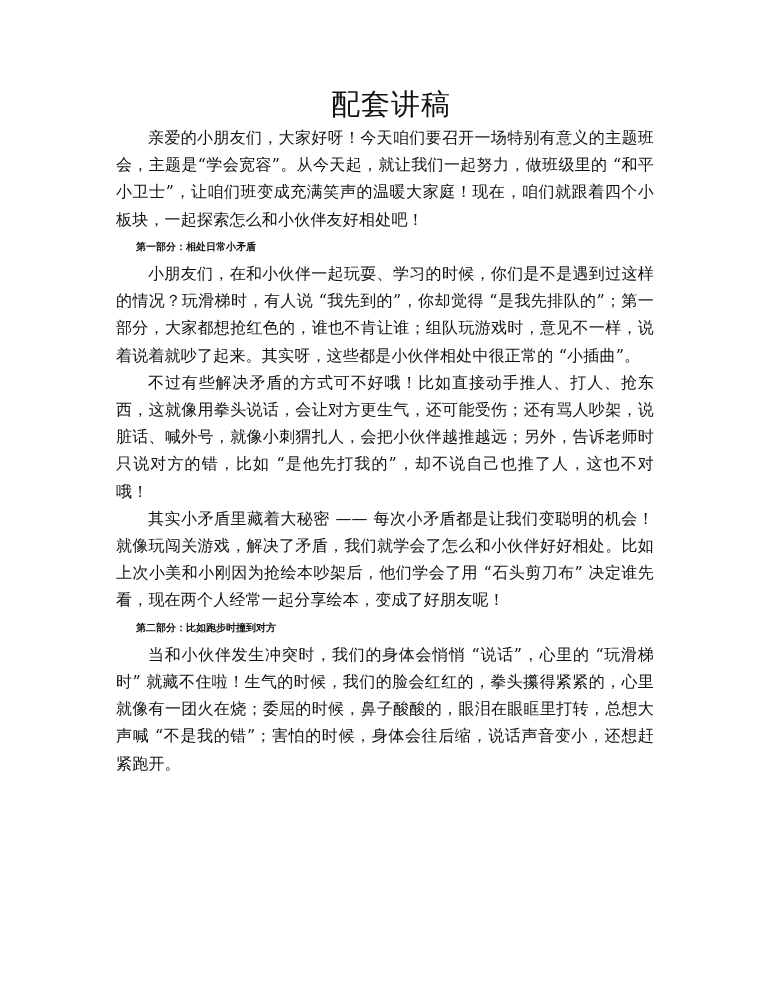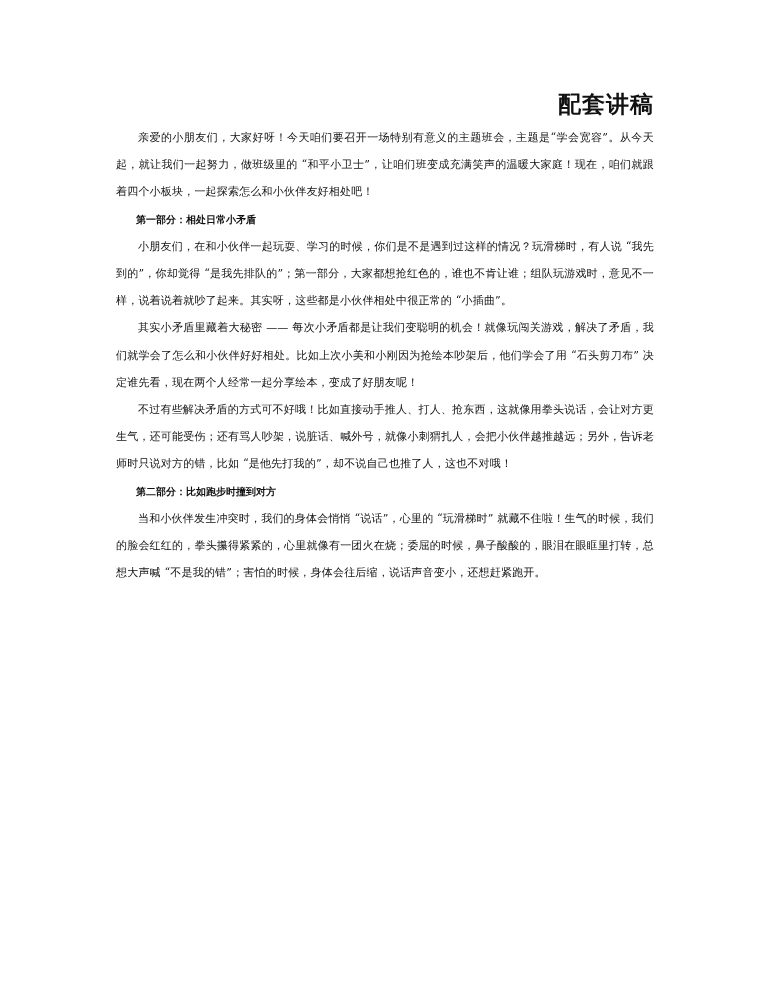--- a/index.html
+++ b/index.html
@@ -22,12 +22,12 @@
       width: 538px;
     }
     .title {
-      text-align: right;
+      text-align: center;
       font-family: "DejaVu Sans", "Liberation Sans", sans-serif;
-      font-size: 23px;
+      font-size: 29px;
       line-height: 32px;
       margin: 0 0 4px 0;
-      font-weight: bold;
+      font-weight: normal;
       letter-spacing: 1px;
       padding-left: 12px;
     }

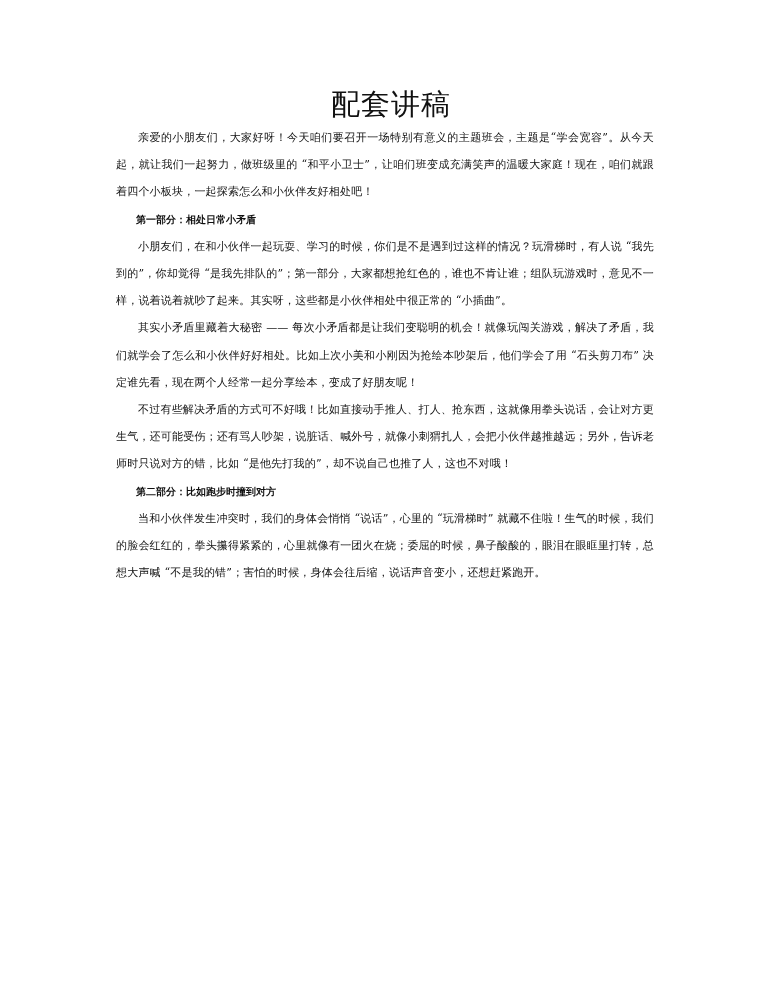--- a/index.html
+++ b/index.html
@@ -32,7 +32,7 @@
       padding-left: 12px;
     }
     .para {
-      font-size: 11px;
+      font-size: 16px;
       line-height: 27.2px;
       text-indent: 2em;
       margin: 0;

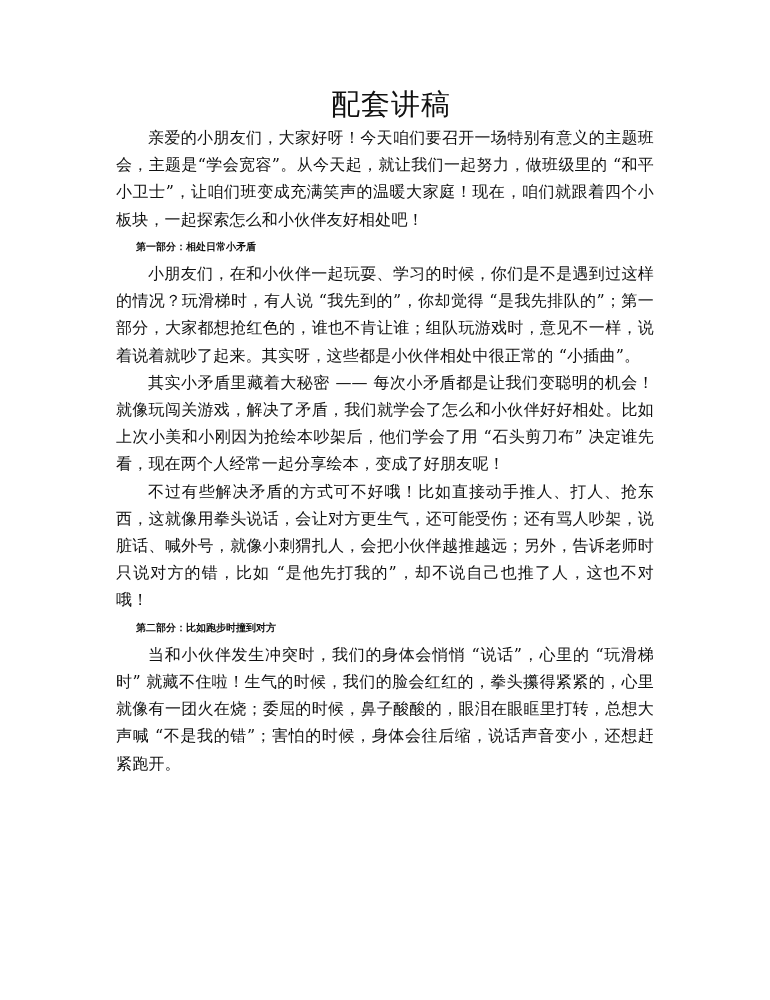--- a/index.html
+++ b/index.html
@@ -59,8 +59,8 @@
   <section>
     <p class="heading">第一部分：相处日常小矛盾</p>
     <p class="para">小朋友们，在和小伙伴一起玩耍、学习的时候，你们是不是遇到过这样的情况？玩滑梯时，有人说 “我先到的”，你却觉得 “是我先排队的”；第一部分，大家都想抢红色的，谁也不肯让谁；组队玩游戏时，意见不一样，说着说着就吵了起来。其实呀，这些都是小伙伴相处中很正常的 “小插曲”。</p>
+    <p class="para">不过有些解决矛盾的方式可不好哦！比如直接动手推人、打人、抢东西，这就像用拳头说话，会让对方更生气，还可能受伤；还有骂人吵架，说脏话、喊外号，就像小刺猬扎人，会把小伙伴越推越远；另外，告诉老师时只说对方的错，比如 “是他先打我的”，却不说自己也推了人，这也不对哦！</p>
     <p class="para">其实小矛盾里藏着大秘密 —— 每次小矛盾都是让我们变聪明的机会！就像玩闯关游戏，解决了矛盾，我们就学会了怎么和小伙伴好好相处。比如上次小美和小刚因为抢绘本吵架后，他们学会了用 “石头剪刀布” 决定谁先看，现在两个人经常一起分享绘本，变成了好朋友呢！</p>
-    <p class="para">不过有些解决矛盾的方式可不好哦！比如直接动手推人、打人、抢东西，这就像用拳头说话，会让对方更生气，还可能受伤；还有骂人吵架，说脏话、喊外号，就像小刺猬扎人，会把小伙伴越推越远；另外，告诉老师时只说对方的错，比如 “是他先打我的”，却不说自己也推了人，这也不对哦！</p>
   </section>
 
   <section>

